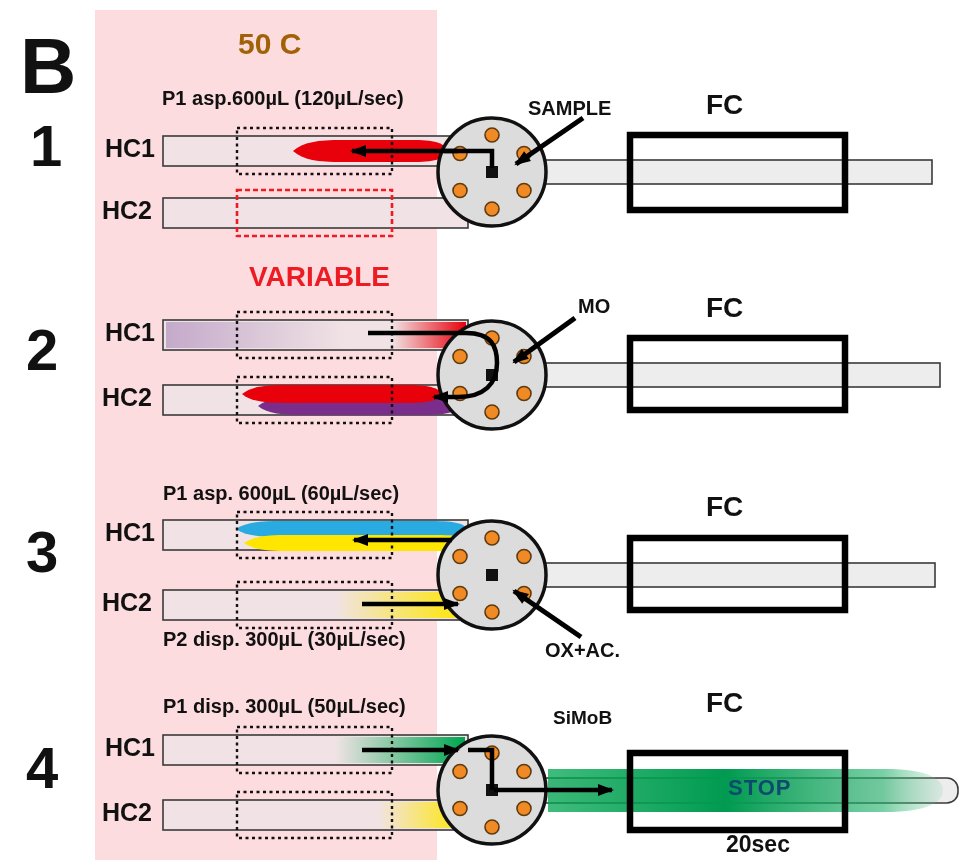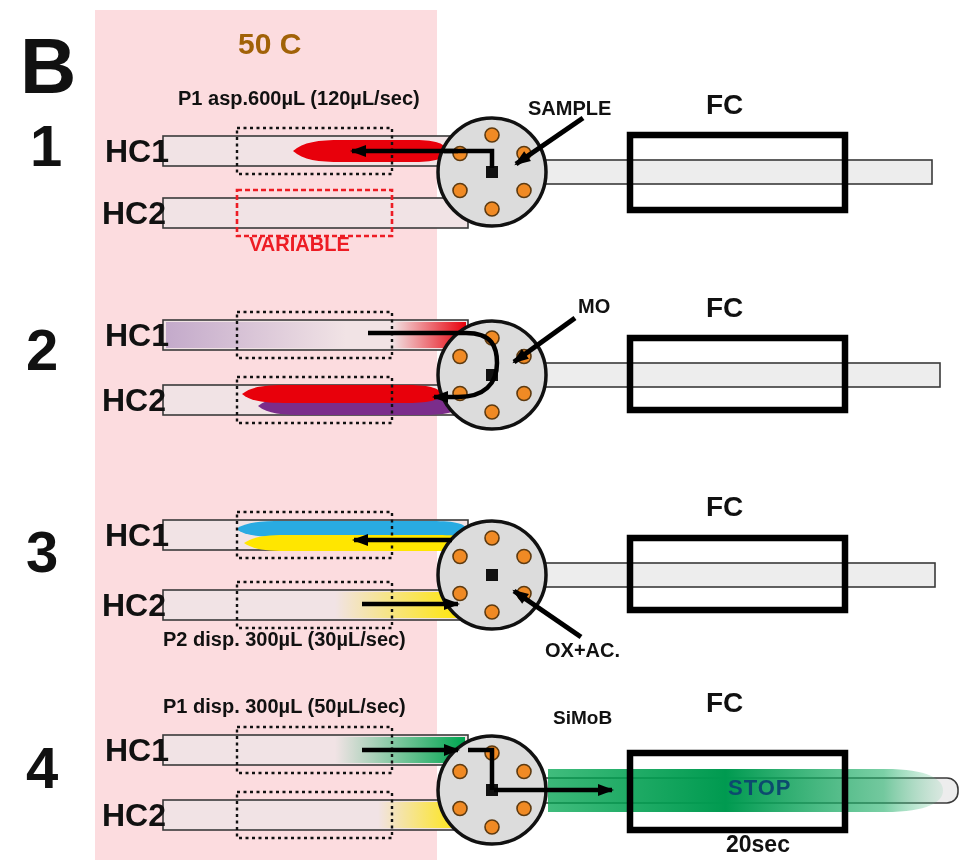--- a/index.html
+++ b/index.html
@@ -167,7 +167,7 @@
   <div class="lbl stepnum" style="left:26px;top:522px">3</div>
   <div class="lbl stepnum" style="left:26px;top:738px">4</div>
 
-  <div class="lbl pump" style="left:178px;top:88px">P1 asp.600µL (120µL/sec)</div>
+  <div class="lbl pump" style="left:162px;top:88px">P1 asp.600µL (120µL/sec)</div>
   <div class="lbl pump" style="left:163px;top:629px">P2 disp. 300µL (30µL/sec)</div>
   <div class="lbl pump" style="left:163px;top:696px">P1 disp. 300µL (50µL/sec)</div>
 

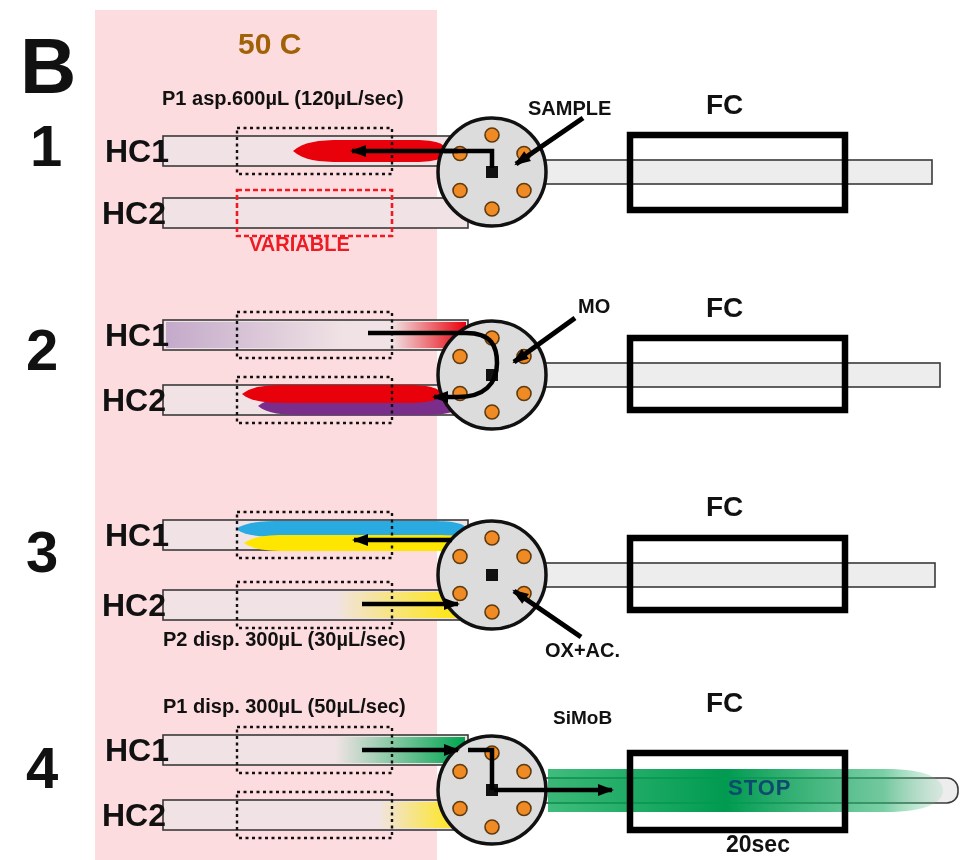--- a/index.html
+++ b/index.html
@@ -12,7 +12,7 @@
   .temp{font-size:30px;color:#a16207;}
   .stepnum{font-size:58px;font-weight:800;}
   .pump{font-size:20px;}
-  .hc{font-size:32px;}
+  .hc{font-size:25px;}
   .vlabel{font-size:20px;}
   .vlabel-sm{font-size:19px;}
   .fc{font-size:28px;}

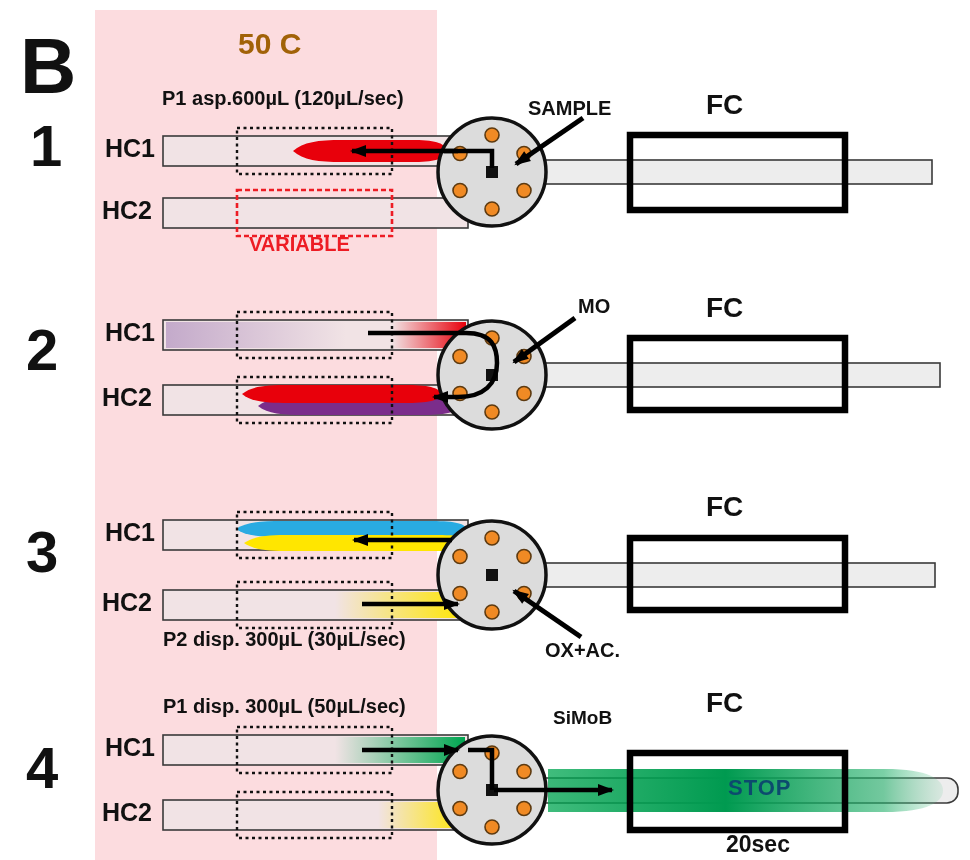--- a/index.html
+++ b/index.html
@@ -16,7 +16,7 @@
   .vlabel{font-size:20px;}
   .vlabel-sm{font-size:19px;}
   .fc{font-size:28px;}
-  .variable{font-size:20px;color:#ed1c24;}
+  .variable{font-size:28px;color:#ed1c24;margin-top:28px;}
   .stop{font-size:22px;color:#0c4a6e;letter-spacing:1px;}
   .time{font-size:23px;margin-left:28px;}
 

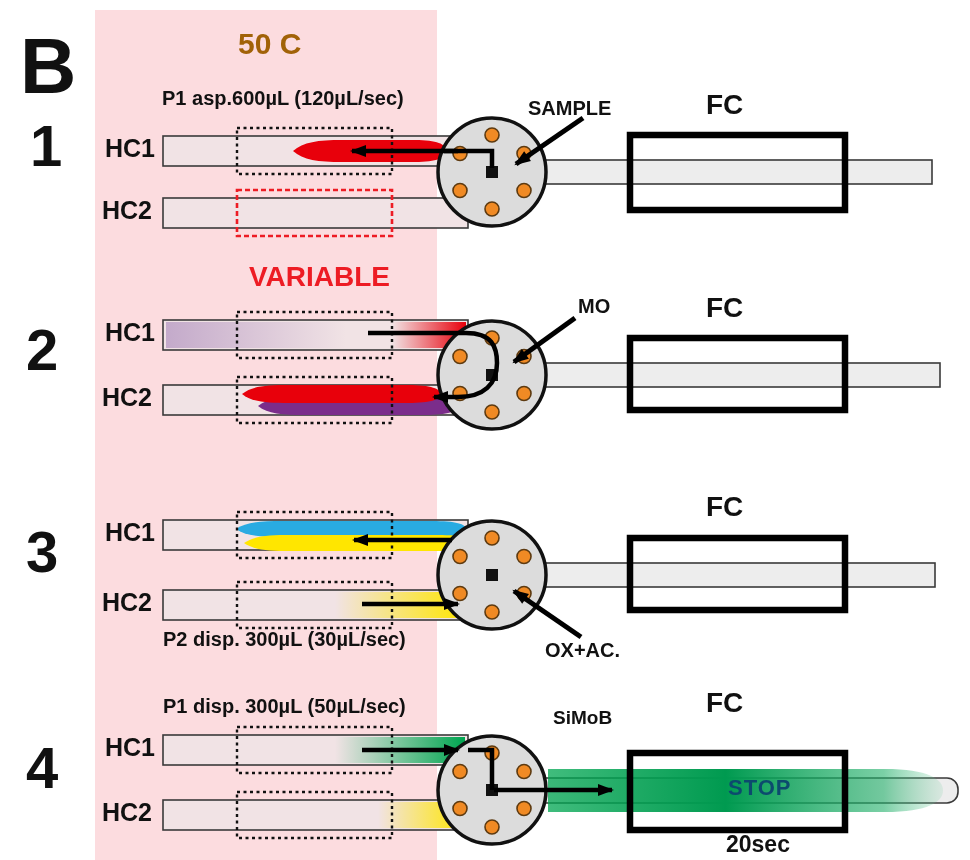--- a/index.html
+++ b/index.html
@@ -168,6 +168,7 @@
   <div class="lbl stepnum" style="left:26px;top:738px">4</div>
 
   <div class="lbl pump" style="left:162px;top:88px">P1 asp.600µL (120µL/sec)</div>
+  <div class="lbl pump" style="left:163px;top:483px">P1 asp. 600µL (60µL/sec)</div>
   <div class="lbl pump" style="left:163px;top:629px">P2 disp. 300µL (30µL/sec)</div>
   <div class="lbl pump" style="left:163px;top:696px">P1 disp. 300µL (50µL/sec)</div>
 

